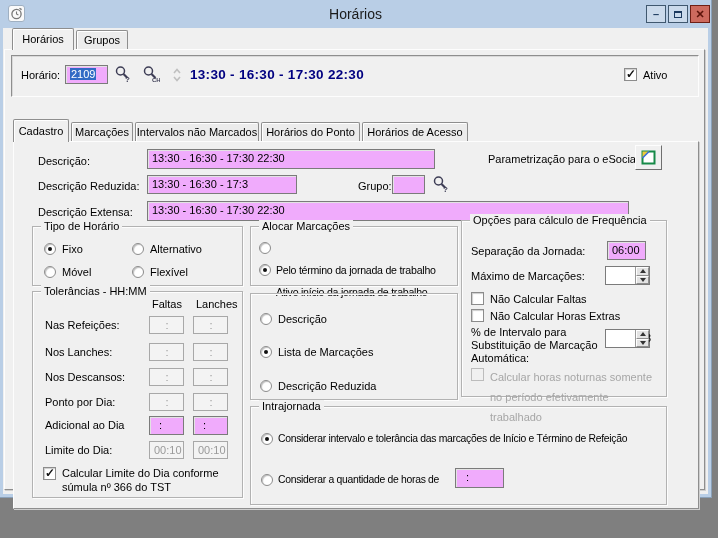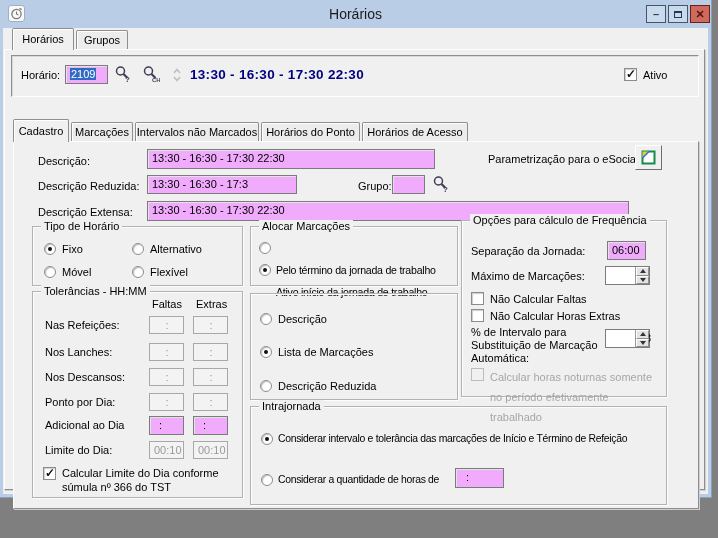--- a/index.html
+++ b/index.html
@@ -196,7 +196,7 @@
           <div class="groupbox" style="left:18px; top:149px; width:211px; height:207px;">
             <span class="grouplabel">Tolerâncias - HH:MM</span>
             <span class="lbl" style="left:119px; top:6px;">Faltas</span>
-            <span class="lbl" style="left:163px; top:6px;">Extras</span>
+            <span class="lbl" style="left:163px; top:6px;">Lanches</span>
 
             <span class="lbl" style="left:12px; top:27px;">Nas Refeições:</span>
             <div class="field gray" style="left:116px; top:24px; width:35px; height:18px; text-align:center;"><span>:</span></div>

